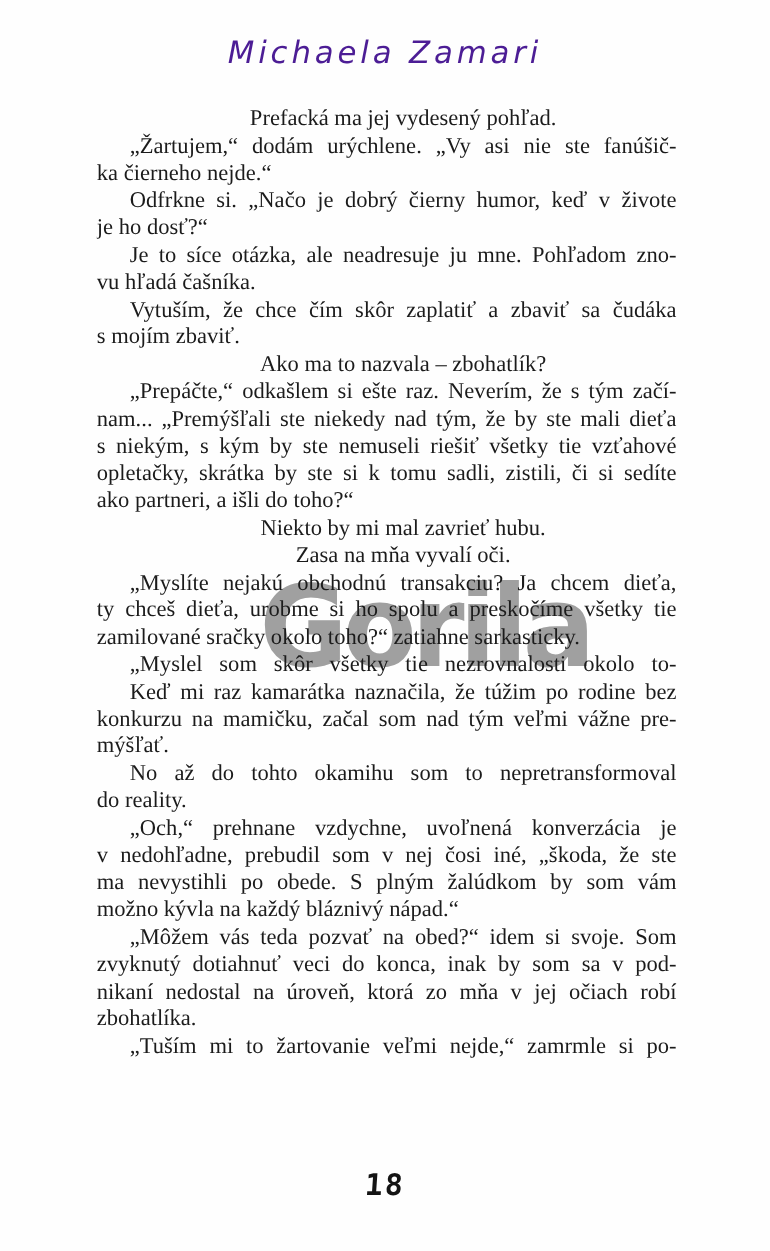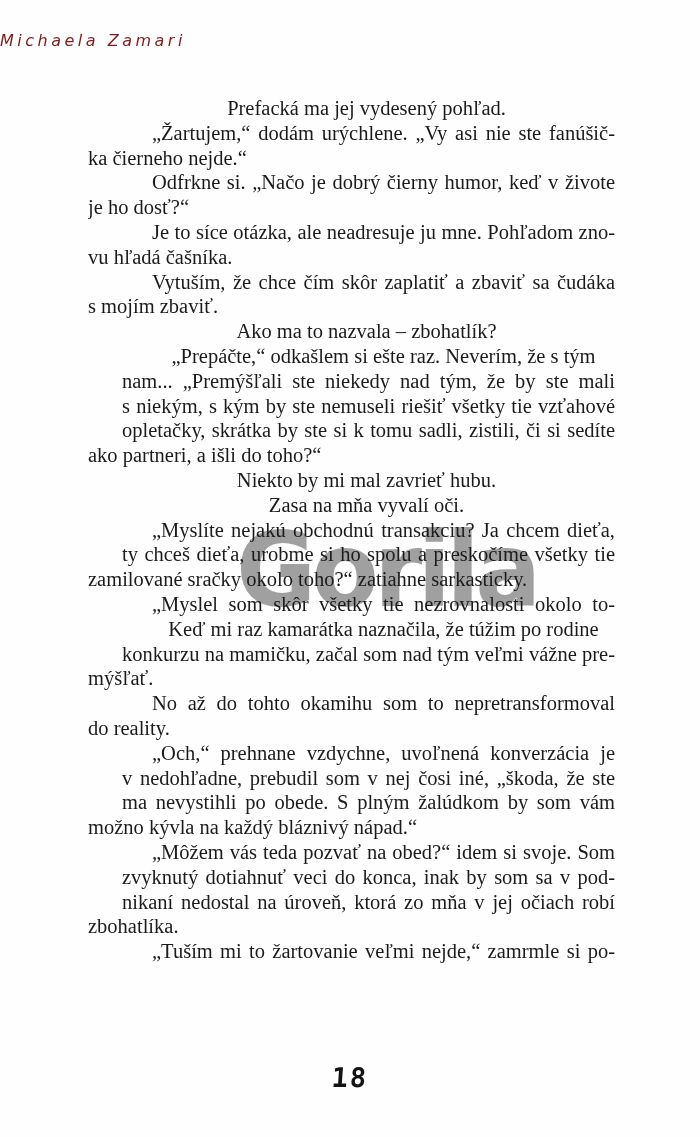--- a/index.html
+++ b/index.html
@@ -20,11 +20,12 @@
     top: 31px;
     left: 0;
     width: 100%;
+    text-align: center;
     font-family: "DejaVu Sans", sans-serif;
     font-style: italic;
-    font-size: 16px;
+    font-size: 28px;
     letter-spacing: 3.5px;
-    color: #7f1d1d;
+    color: #4c1d95;
   }
   .watermark {
     position: absolute;

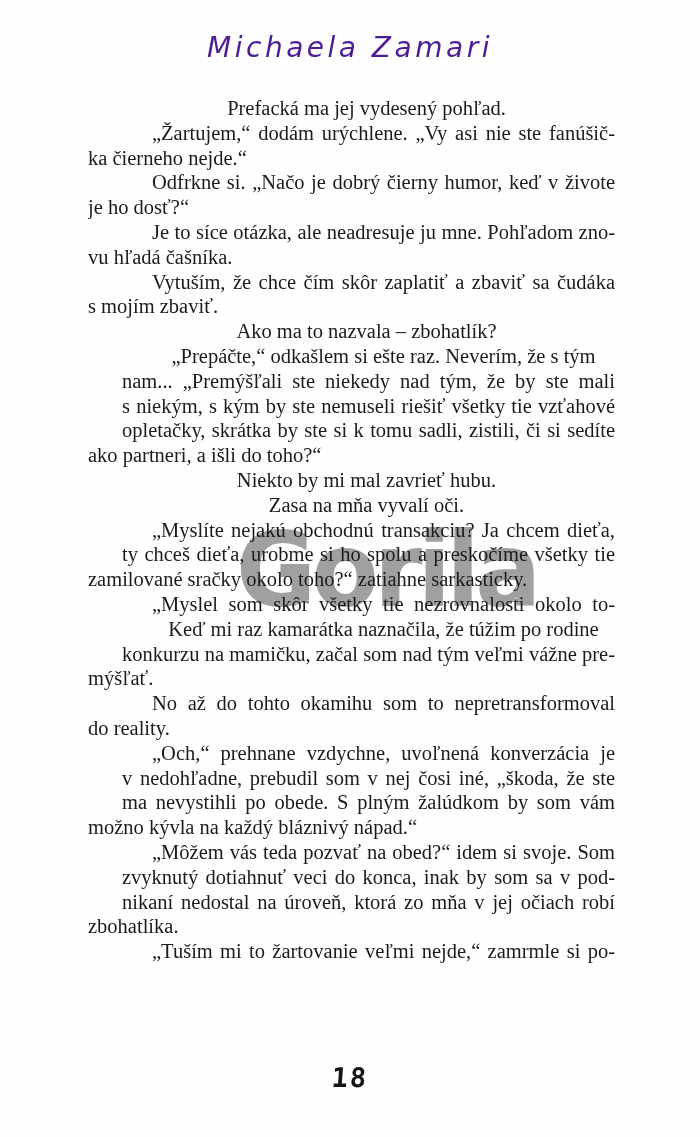--- a/index.html
+++ b/index.html
@@ -61,7 +61,6 @@
   .text-line.justified {
     text-align: justify;
     text-align-last: justify;
-    margin-left: 34px;
   }
   .text-line.indent {
     padding-left: 30px;

